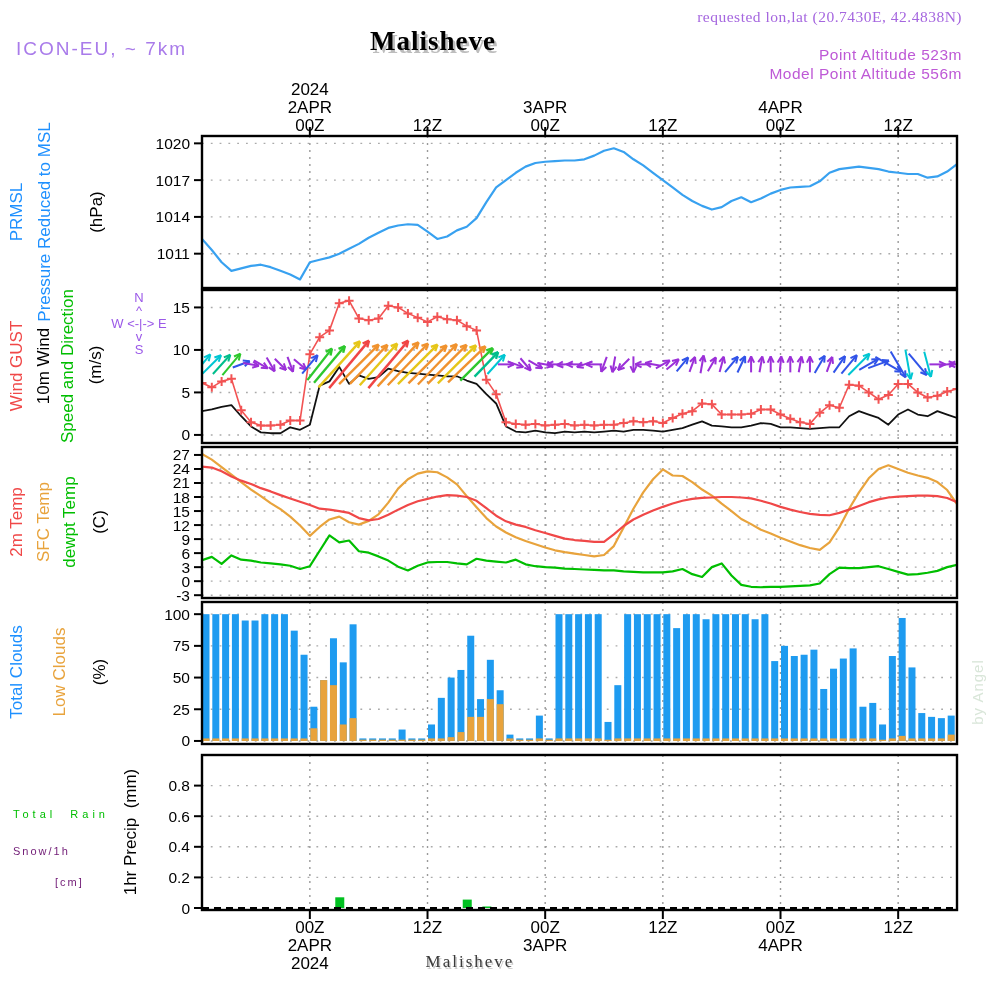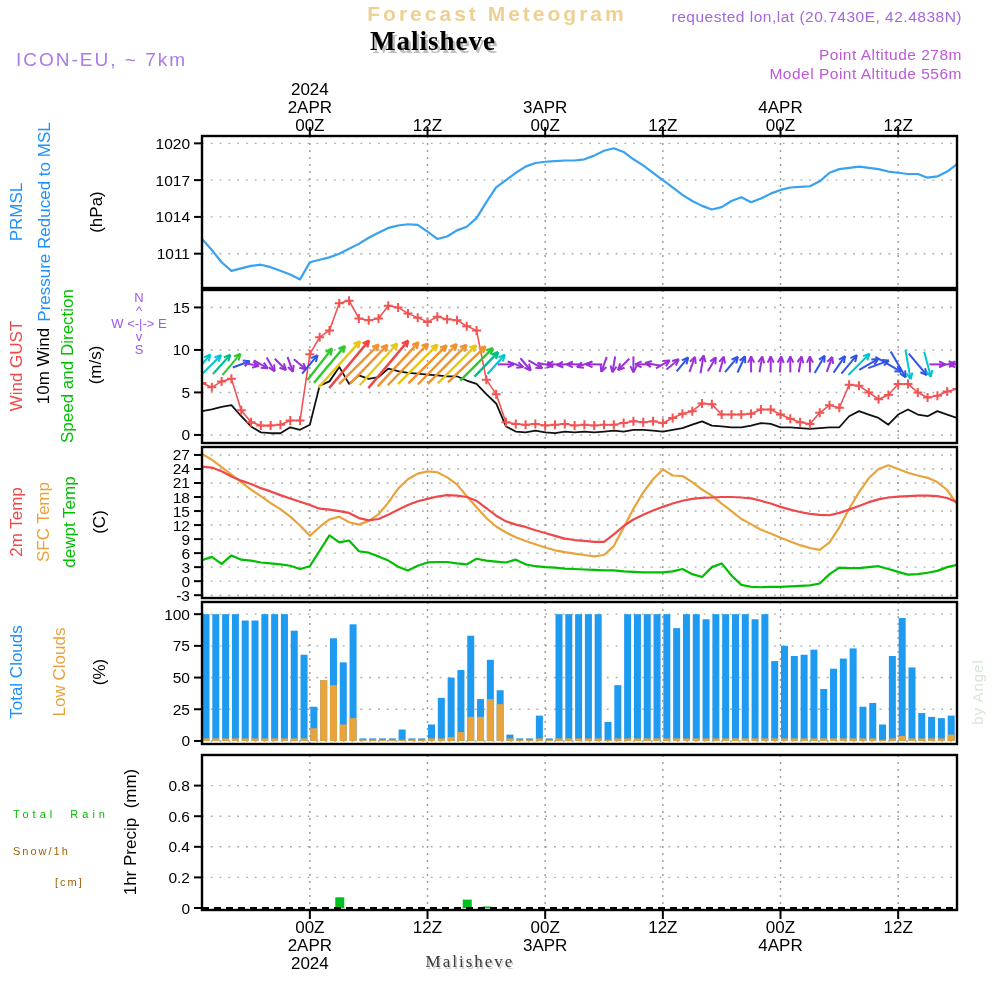--- a/index.html
+++ b/index.html
@@ -33,7 +33,6 @@
 
 <div id="wrap">
 
-  <div class="abs" id="title-main">Forecast Meteogram</div>
   <div class="abs" id="station-title">Malisheve</div>
   <div class="vio vio1" style="top:8px;">requested lon,lat (20.7430E, 42.4838N)</div>
   <div class="vio vio2" style="top:46px;">Point Altitude 278m</div>

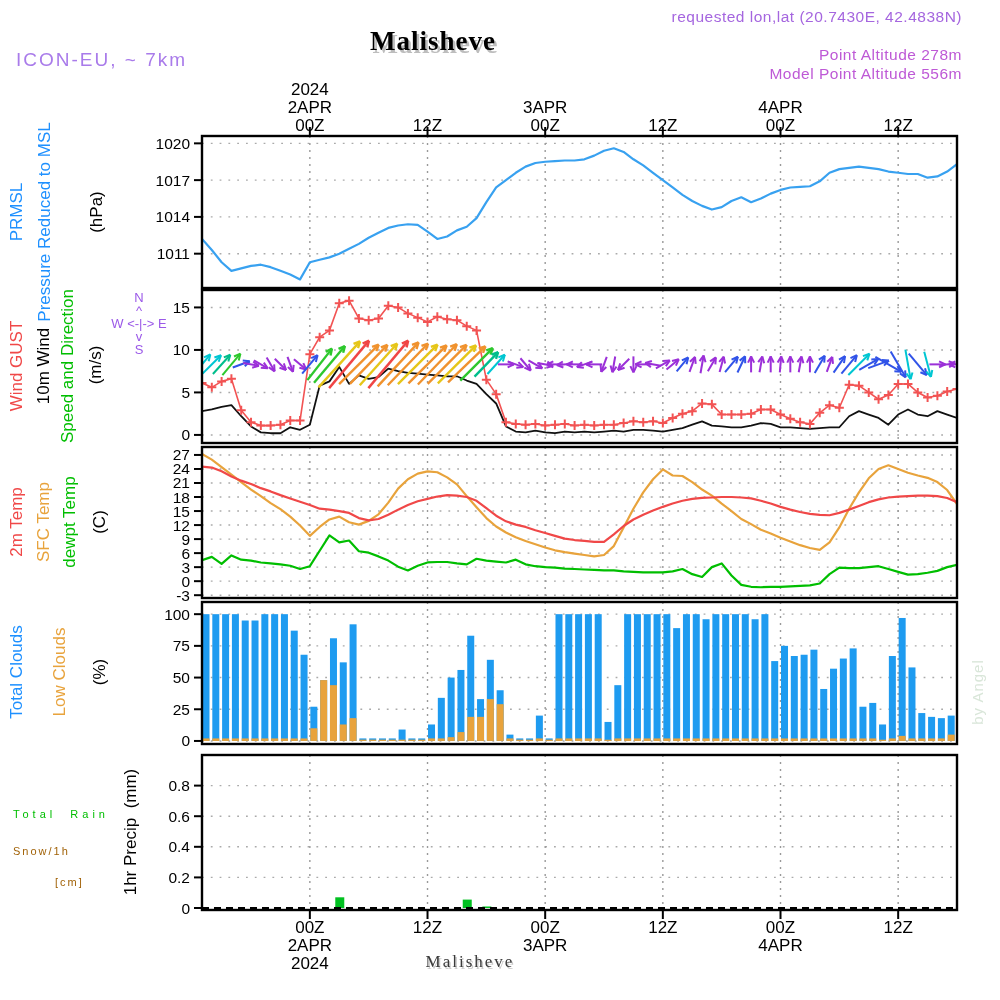--- a/index.html
+++ b/index.html
@@ -34,7 +34,7 @@
 <div id="wrap">
 
   <div class="abs" id="station-title">Malisheve</div>
-  <div class="vio vio1" style="top:8px;">requested lon,lat (20.7430E, 42.4838N)</div>
+  <div class="vio vio1" style="top:8px;font-family:Liberation Serif, serif;">requested lon,lat (20.7430E, 42.4838N)</div>
   <div class="vio vio2" style="top:46px;">Point Altitude 278m</div>
   <div class="vio vio2" style="top:65px;text-align:right;">Model Point Altitude 556m</div>
   <div class="abs" id="model-label">ICON-EU, ~ 7km</div>

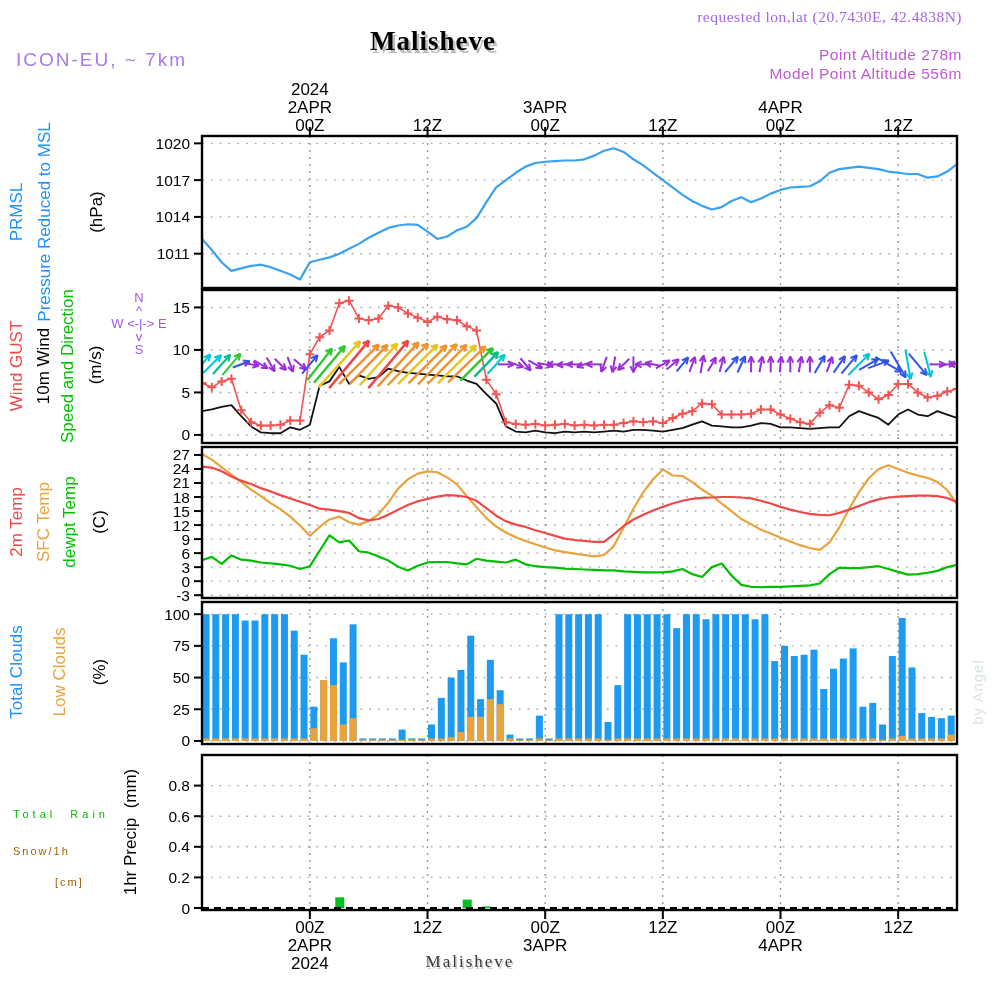--- a/index.html
+++ b/index.html
@@ -16,7 +16,7 @@
         color:#000;text-shadow:2.5px 2.5px 0 #bdbdbd;}
   .vio{position:absolute;right:38px;text-align:right;font-size:15.5px;letter-spacing:0.5px;}
   .vio1{color:#A566DF;} .vio2{color:#BE59D6;}
-  #model-label{left:16px;top:49px;font-size:19px;letter-spacing:2px;color:#A97BEA;}
+  #model-label{left:16px;top:38px;font-size:19px;letter-spacing:2px;color:#A97BEA;}
   .c-blue{color:#1E90FF;} .c-red{color:#F04848;} .c-black{color:#000;}
   .c-green{color:#00BE00;} .c-orange{color:#E8A33C;}
   .c-snow{color:#a16207;}

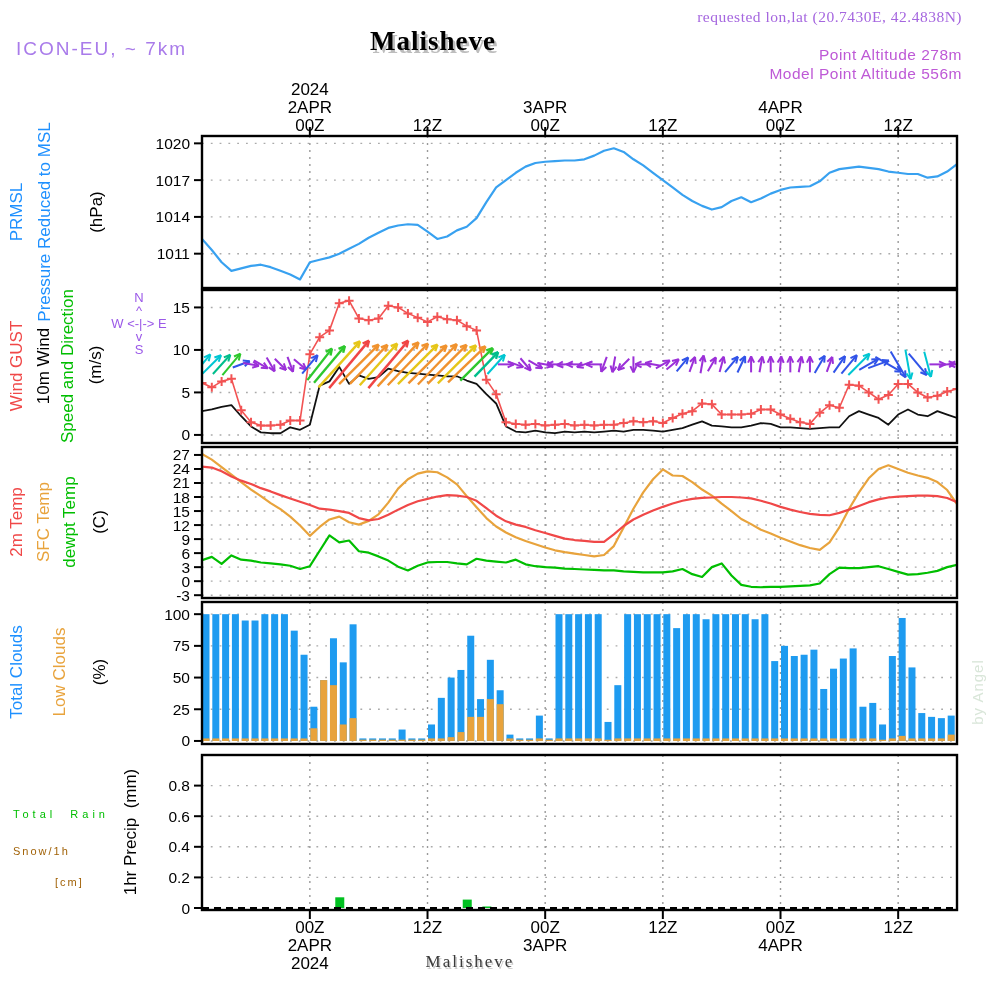--- a/index.html
+++ b/index.html
@@ -35,7 +35,7 @@
 
   <div class="abs" id="station-title">Malisheve</div>
   <div class="vio vio1" style="top:8px;font-family:Liberation Serif, serif;">requested lon,lat (20.7430E, 42.4838N)</div>
-  <div class="vio vio2" style="top:46px;">Point Altitude 278m</div>
+  <div class="vio vio2" style="top:46px;">Point Altitude 523m</div>
   <div class="vio vio2" style="top:65px;text-align:right;">Model Point Altitude 556m</div>
   <div class="abs" id="model-label">ICON-EU, ~ 7km</div>
 

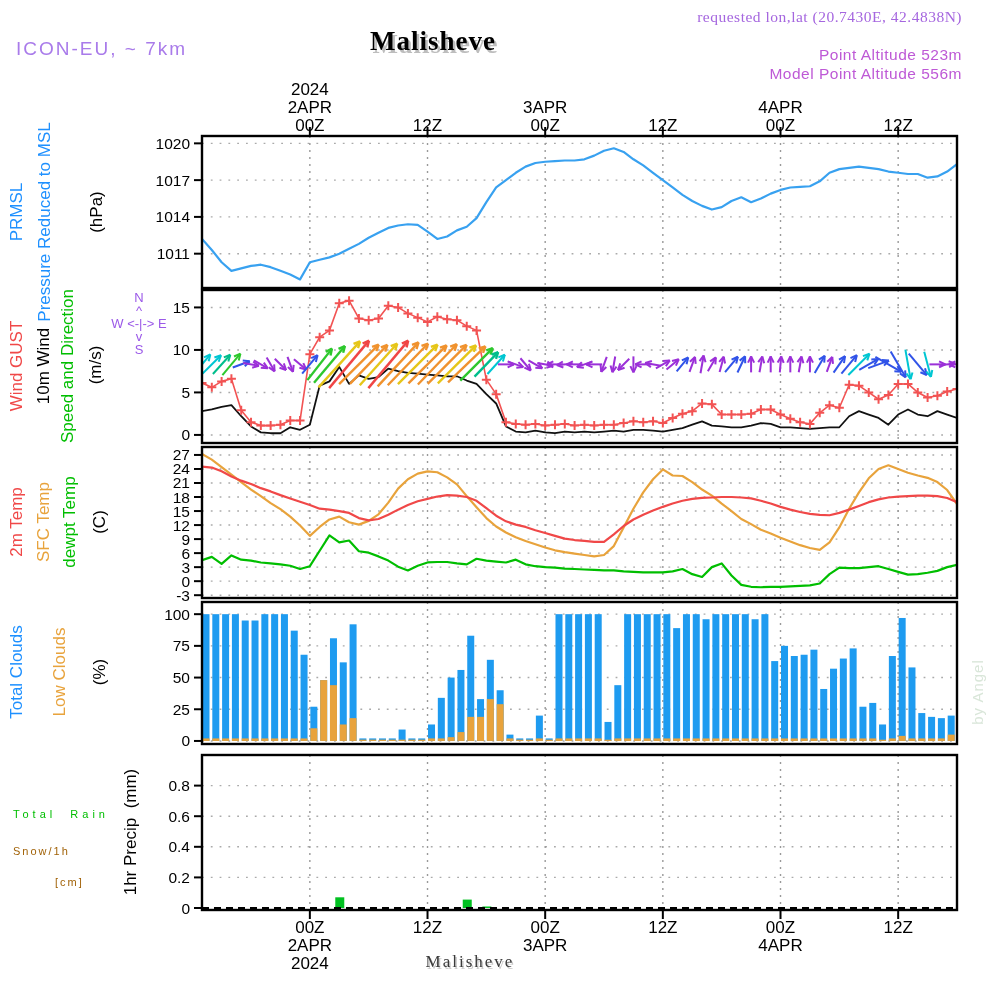--- a/index.html
+++ b/index.html
@@ -19,7 +19,7 @@
   #model-label{left:16px;top:38px;font-size:19px;letter-spacing:2px;color:#A97BEA;}
   .c-blue{color:#1E90FF;} .c-red{color:#F04848;} .c-black{color:#000;}
   .c-green{color:#00BE00;} .c-orange{color:#E8A33C;}
-  .c-snow{color:#a16207;}
+  .c-snow{color:#701a75;}
   #compass{position:absolute;left:96px;top:291px;width:86px;height:72px;color:#9B59E8;
         font-size:13px;text-align:center;line-height:13px;}
   #compass div{height:13px;}

